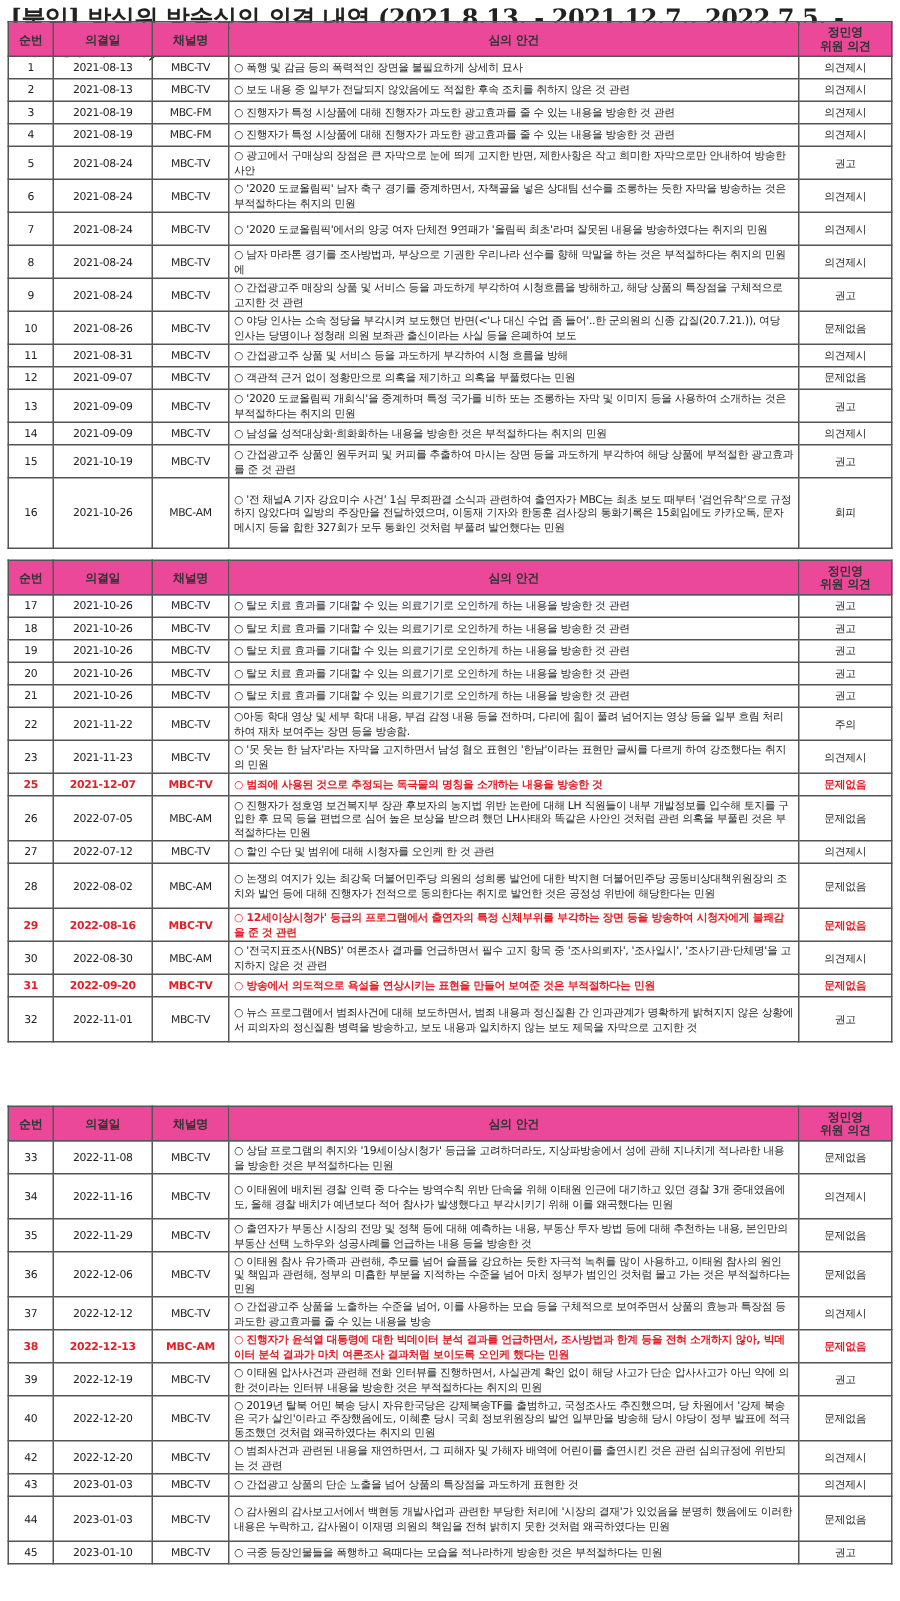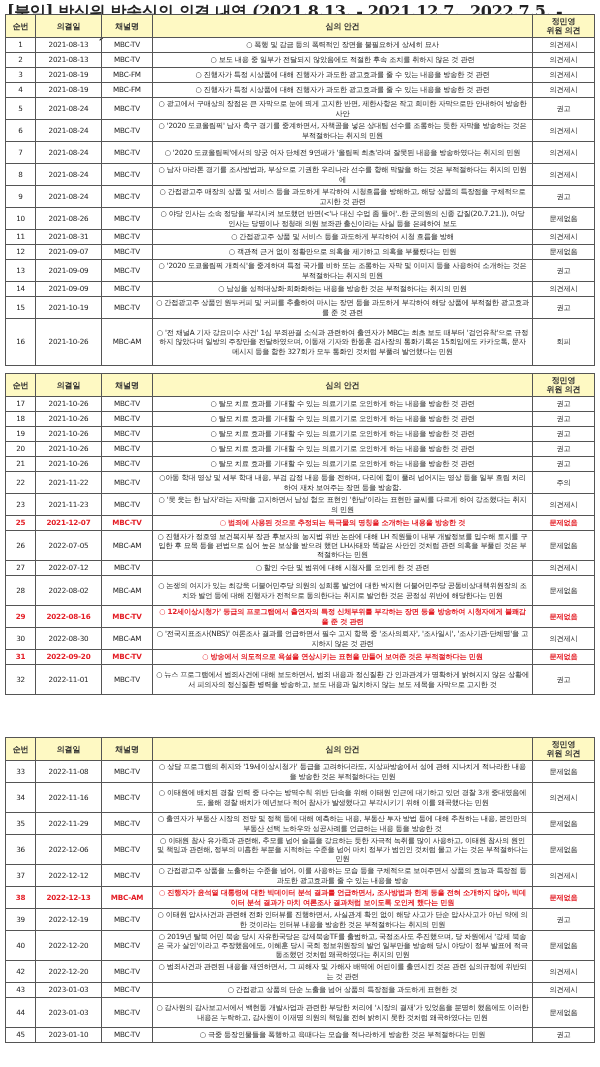--- a/index.html
+++ b/index.html
@@ -27,7 +27,7 @@
     vertical-align: middle;
   }
   table.sec th {
-    background: #fef9c3;
+    background: #ec4899;
     font-weight: bold;
     font-size: 8px;
     color: #333;

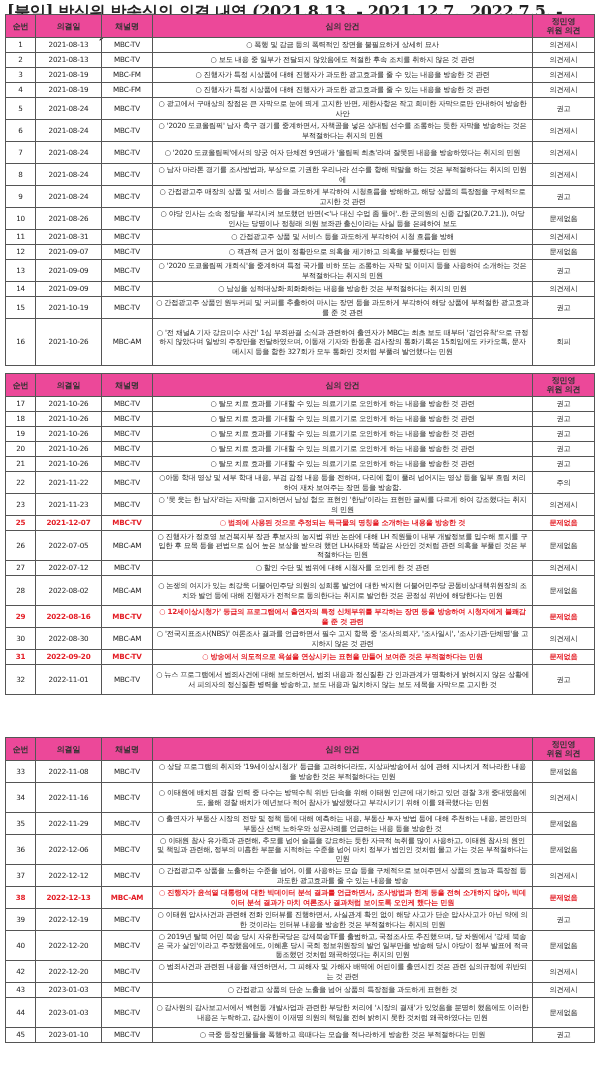--- a/index.html
+++ b/index.html
@@ -36,7 +36,7 @@
     line-height: 9px;
   }
   td.c { text-align: center; }
-  td.item { text-align: center; margin-left: 42px; }
+  td.item { text-align: left; margin-left: 42px; }
   tr.red td { color: #e41e26; font-weight: bold; }
   col.n { width: 30px; }
   col.d { width: 66px; }

